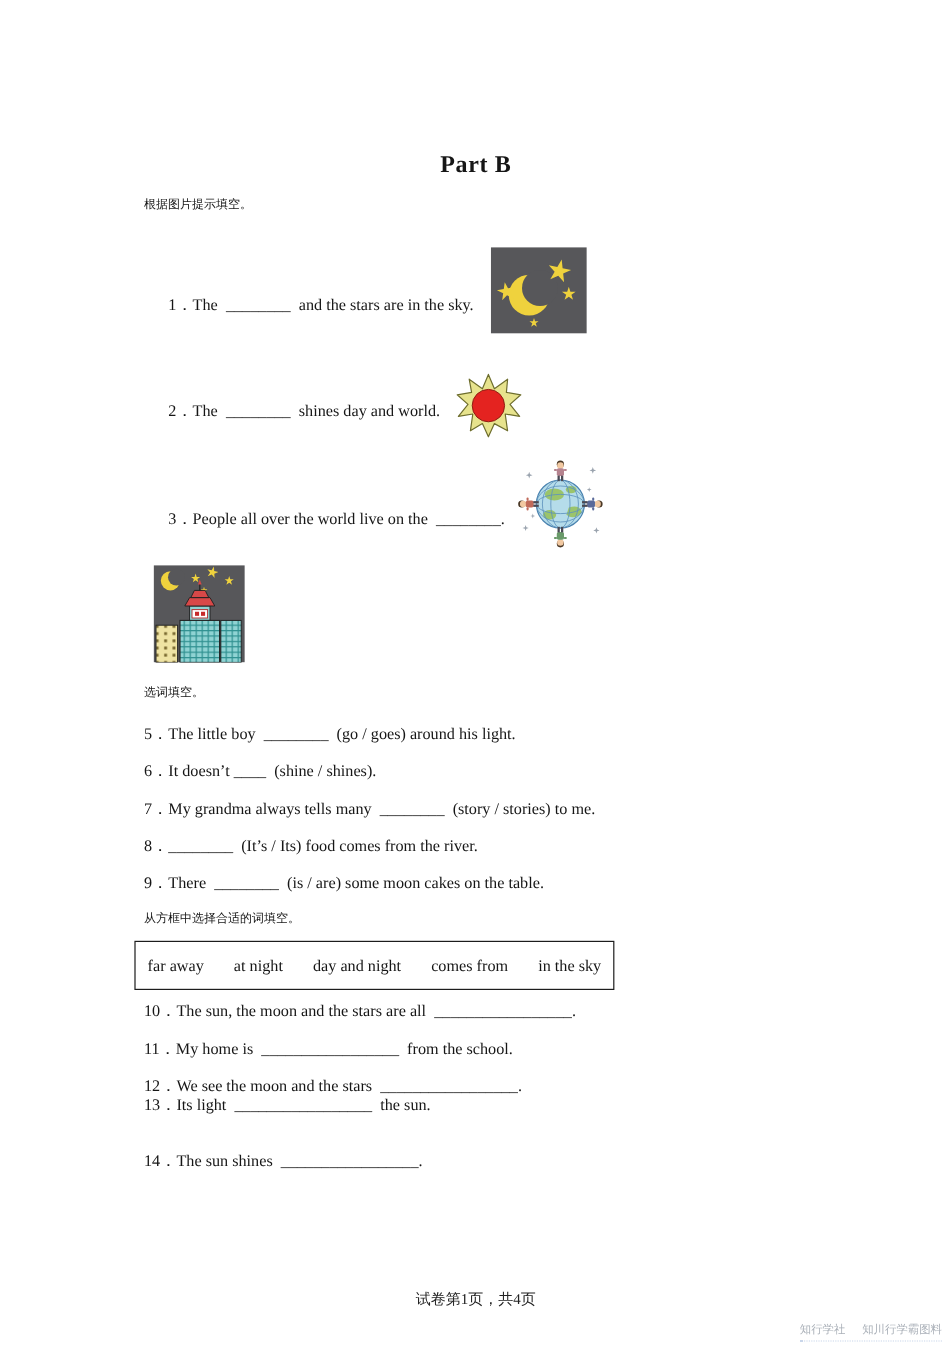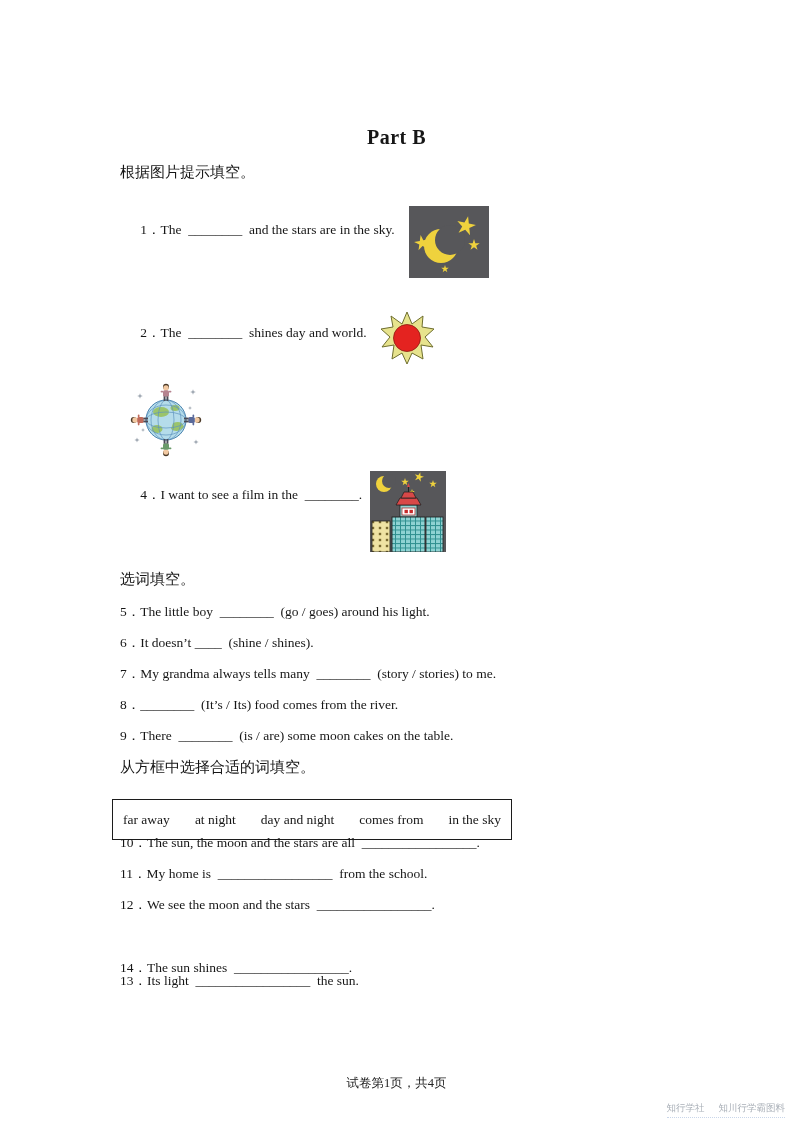--- a/index.html
+++ b/index.html
@@ -9,7 +9,7 @@
   }
   .abs{position:absolute}
   .title{top:126px;left:0;width:793px;text-align:center;font-size:20px;font-weight:700;letter-spacing:0.5px}
-  .cn{font-size:15px}
+  .cn{font-size:10px}
   .line{font-size:13.5px;white-space:pre-wrap;line-height:16px}
   .qrow{display:flex;align-items:flex-start}
   .imgwrap{display:inline-block;line-height:0}

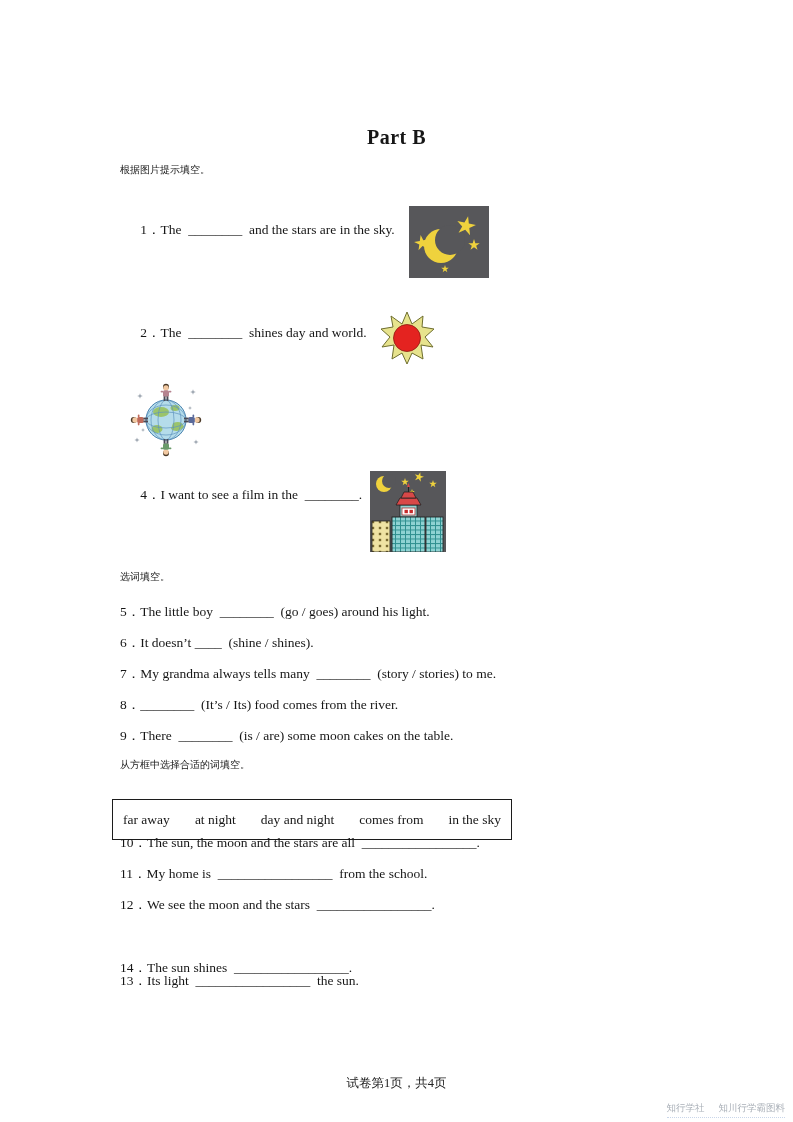--- a/index.html
+++ b/index.html
@@ -11,7 +11,7 @@
   .title{top:126px;left:0;width:793px;text-align:center;font-size:20px;font-weight:700;letter-spacing:0.5px}
   .cn{font-size:10px}
   .line{font-size:13.5px;white-space:pre-wrap;line-height:16px}
-  .qrow{display:flex;align-items:flex-start}
+  .qrow{display:flex;align-items:flex-end}
   .imgwrap{display:inline-block;line-height:0}
   .wordbox{
     top:784px;left:112px;width:400px;height:41px;border:1px solid #1c1c1c;box-sizing:border-box;

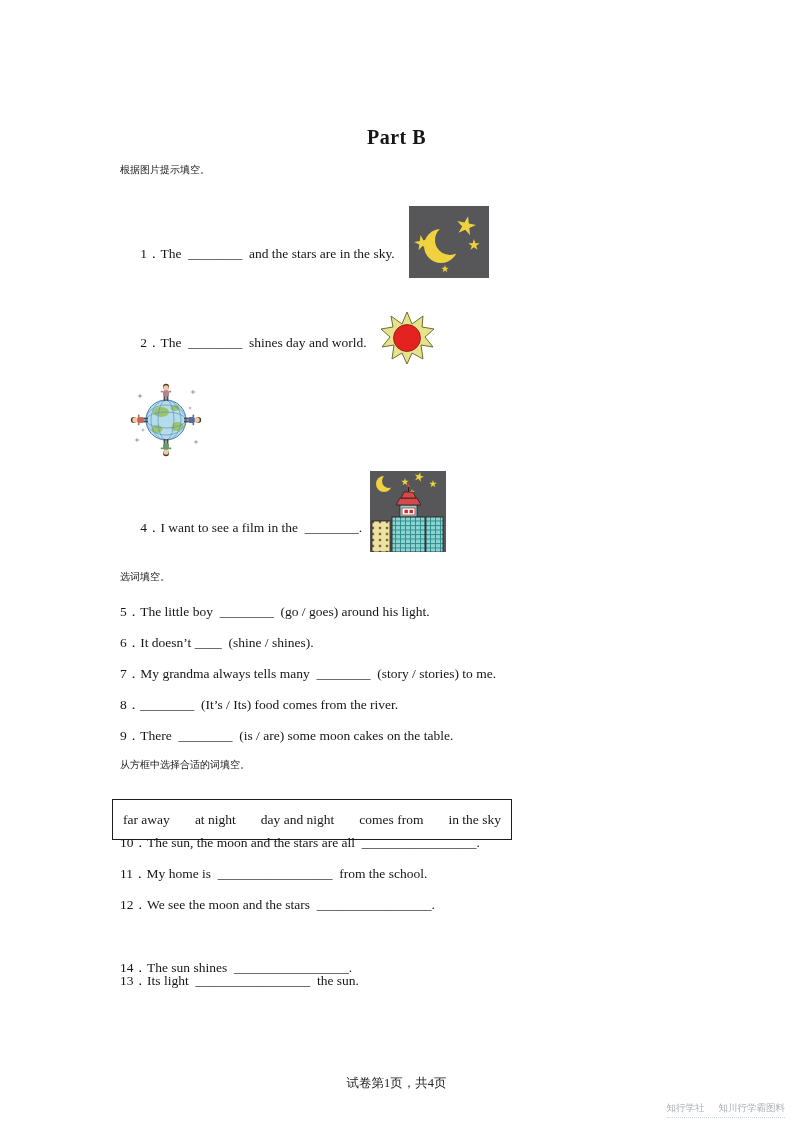--- a/index.html
+++ b/index.html
@@ -93,6 +93,9 @@
   </div>
 
   <div class="abs qrow" style="top:382px;left:120px;height:75px">
+    <span class="line">
+      <span>3．</span><span>People all over the world live on the  ________.</span>
+    </span>
     <span class="imgwrap" style="margin-left:10px">
       <svg width="72" height="75" viewBox="0 0 72 75">
         <g fill="#9AA3AE">

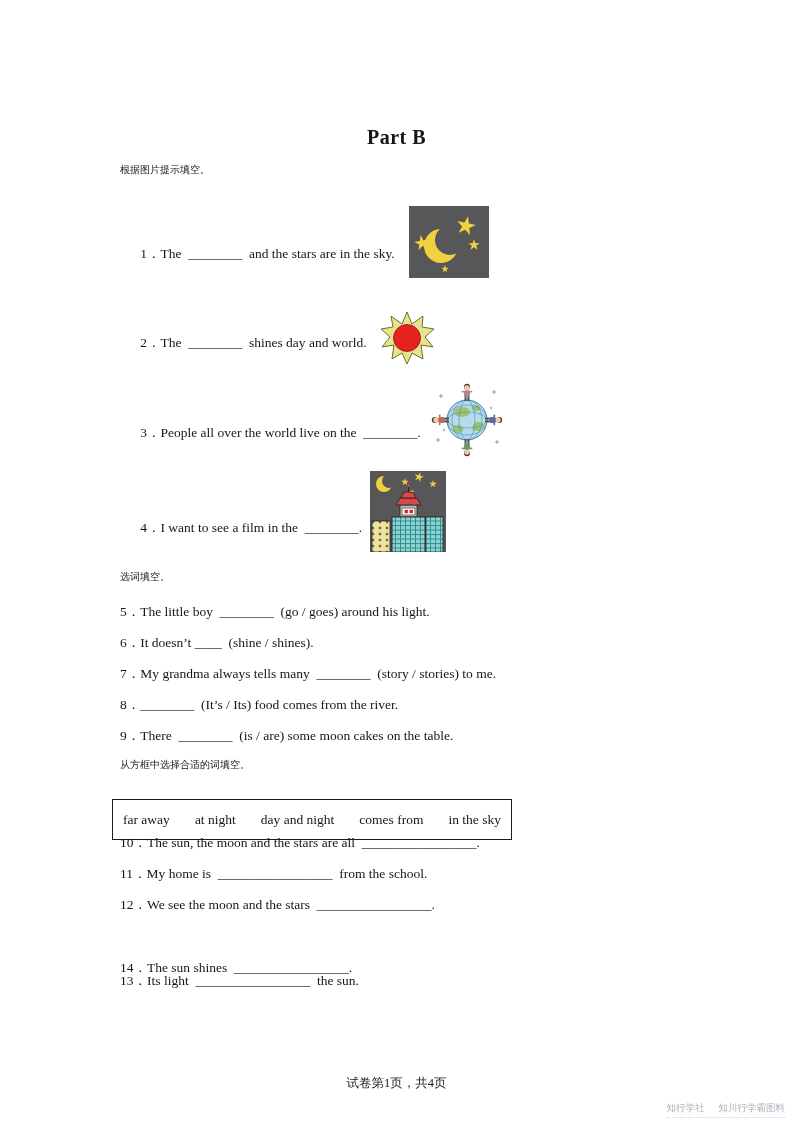--- a/index.html
+++ b/index.html
@@ -128,9 +128,6 @@
   </div>
 
   <div class="abs qrow" style="top:471px;left:120px;height:81px">
-    <span class="line">
-      <span>4．</span><span>I want to see a film in the  ________.</span>
-    </span>
     <span class="imgwrap" style="margin-left:8px">
       <svg width="76" height="81" viewBox="0 0 76 81">
         <rect width="76" height="81" fill="#57575A"></rect>

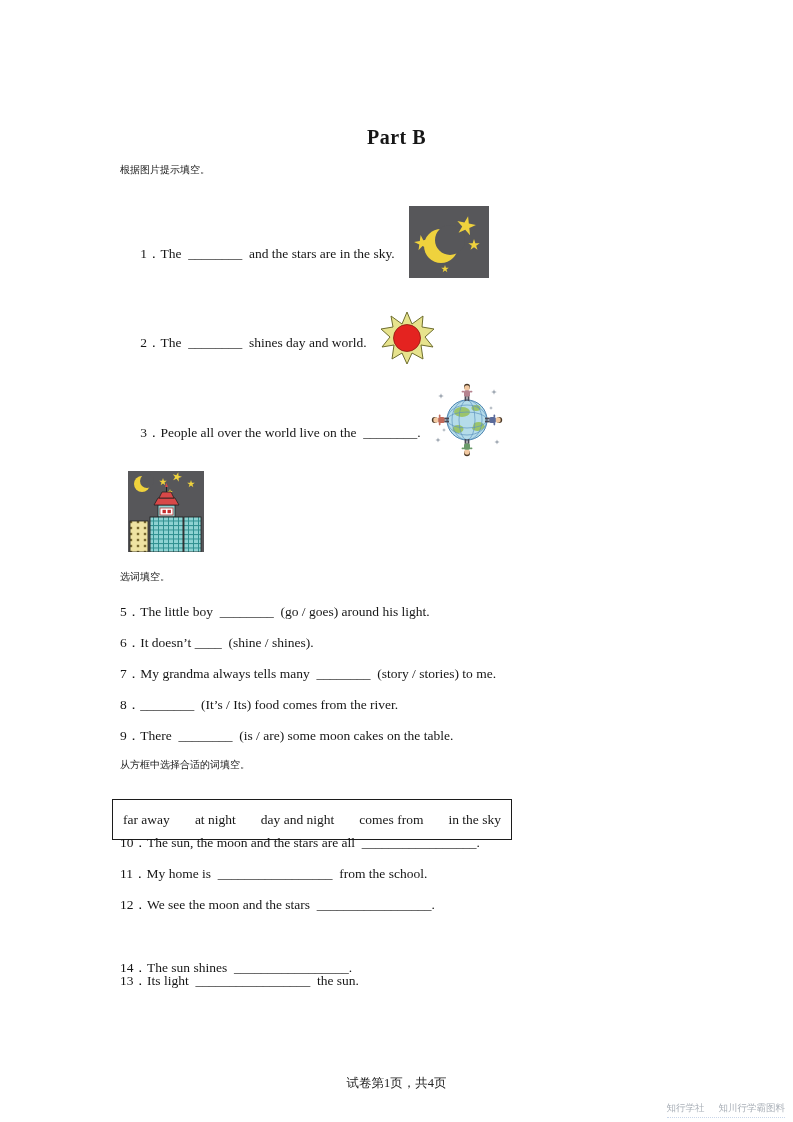--- a/index.html
+++ b/index.html
@@ -17,7 +17,6 @@
     top:784px;left:112px;width:400px;height:41px;border:1px solid #1c1c1c;box-sizing:border-box;
     display:flex;align-items:center;justify-content:space-between;padding:0 10px;
     font-size:13.5px;
-    margin-top:15px;
   }
   .footer{top:1075px;left:0;width:793px;text-align:center;font-size:12.5px;color:#222}
   .watermark{

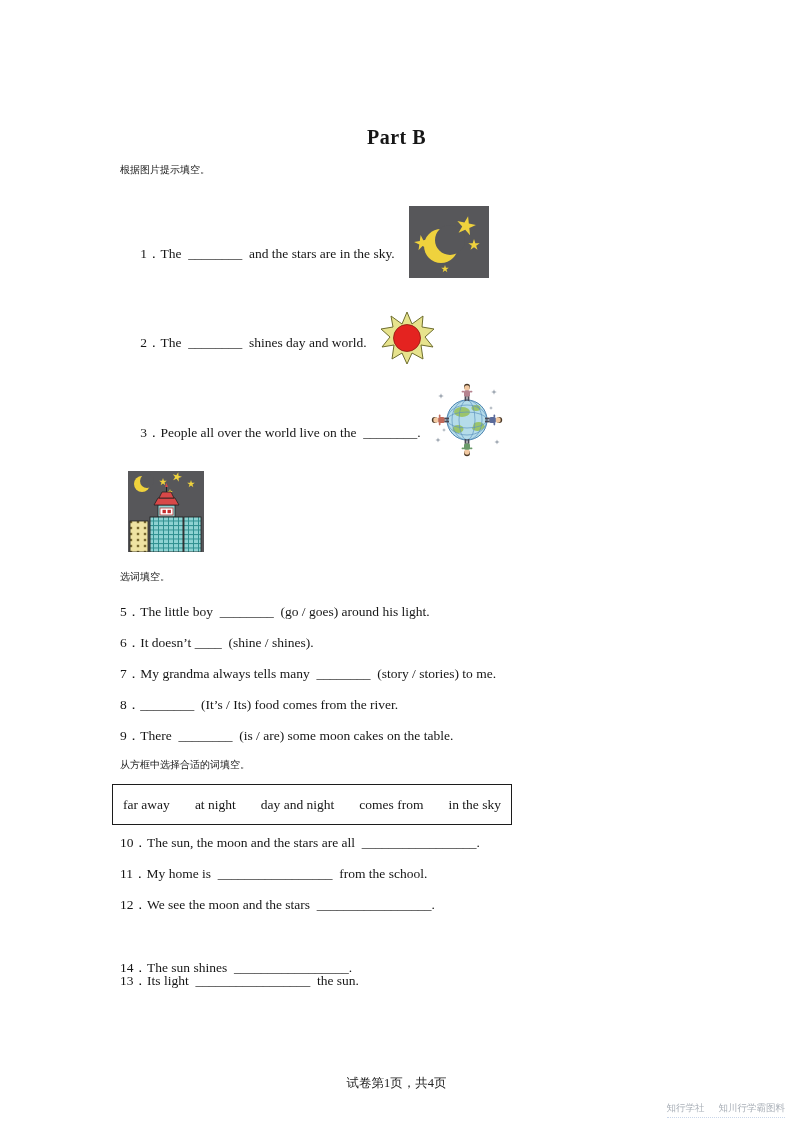--- a/index.html
+++ b/index.html
@@ -179,7 +179,7 @@
 
   <div class="abs line" style="top:897px;left:120px"><span>12．</span><span>We see the moon and the stars  _________________.</span></div>
 
-  <div class="abs line" style="top:973px;left:120px"><span>13．</span><span>Its light  _________________  the sun.</span></div>
+  <div class="abs line" style="top:913px;left:120px"><span>13．</span><span>Its light  _________________  the sun.</span></div>
 
   <div class="abs line" style="top:960px;left:120px"><span>14．</span><span>The sun shines  _________________.</span></div>
 

